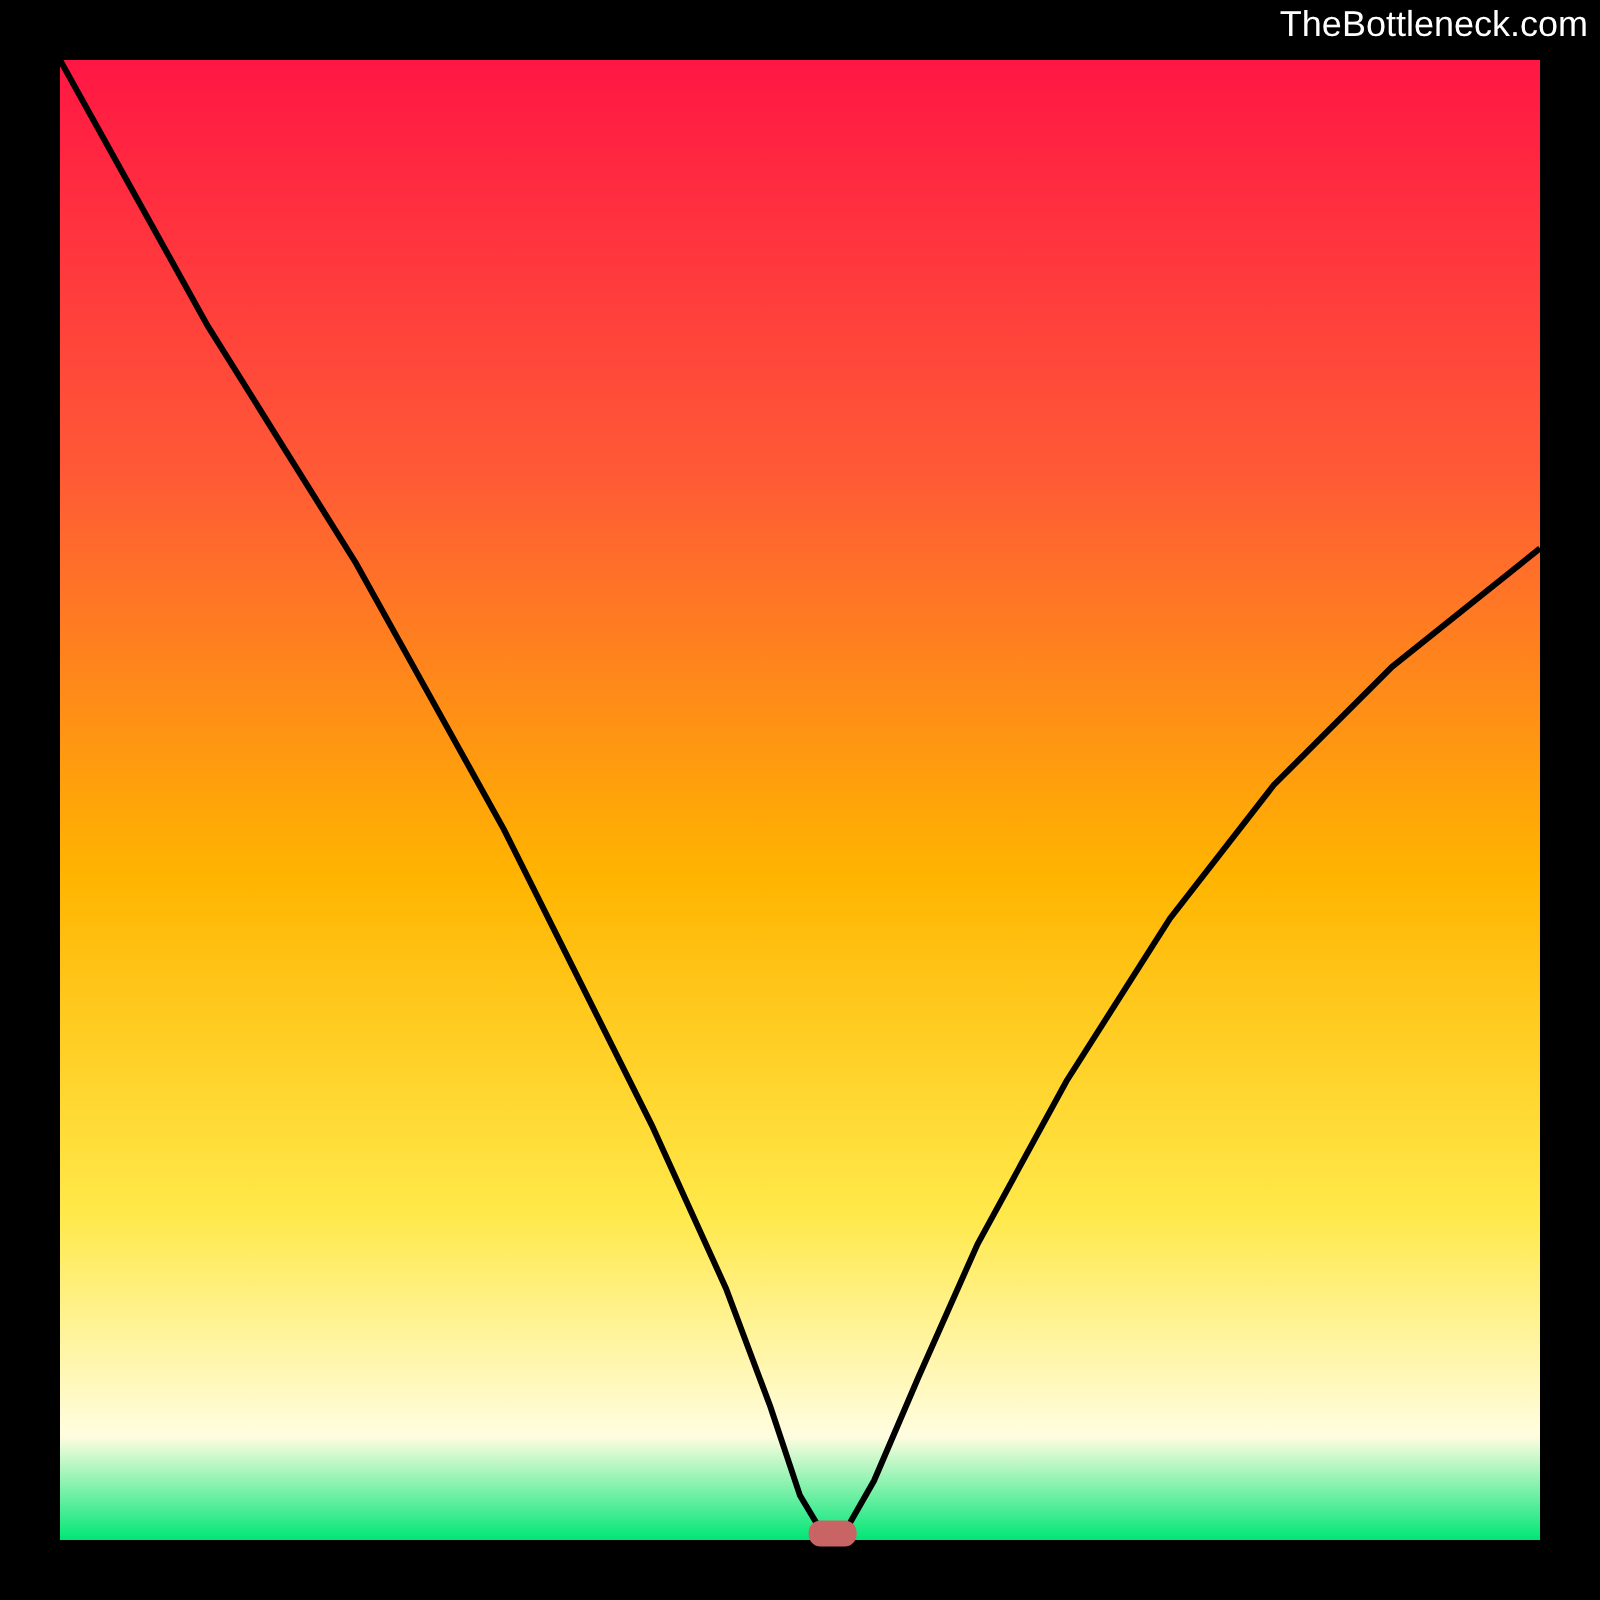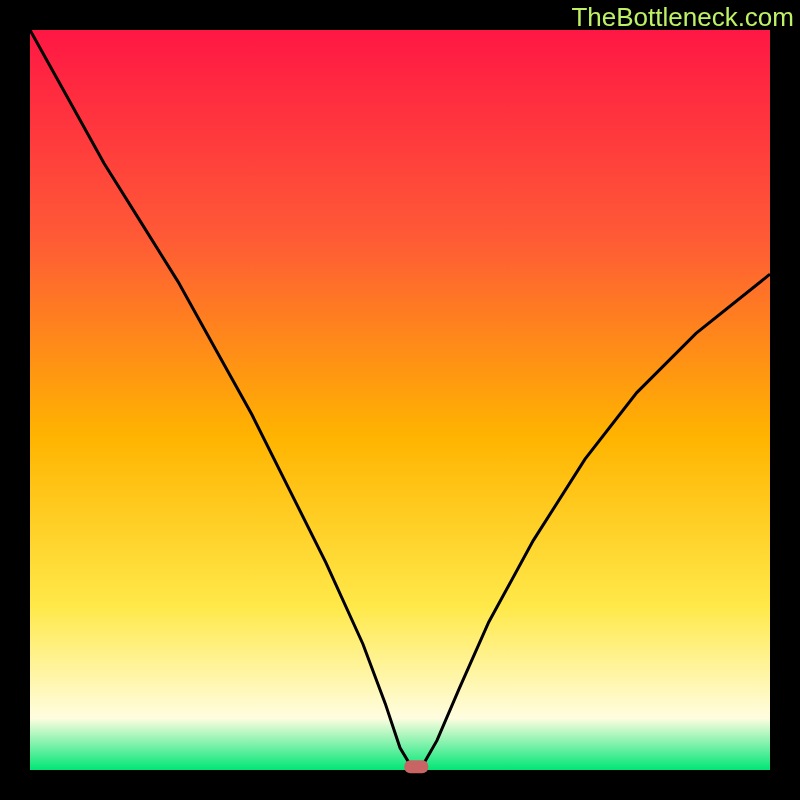--- a/index.html
+++ b/index.html
@@ -23,9 +23,9 @@
     top: 2px;
     right: 6px;
     font-family: Arial, Helvetica, sans-serif;
-    font-size: 26px;
+    font-size: 18px;
     font-weight: 500;
-    color: #bef264;
+    color: #ffffff;
     letter-spacing: 0px;
     user-select: none;
   }

